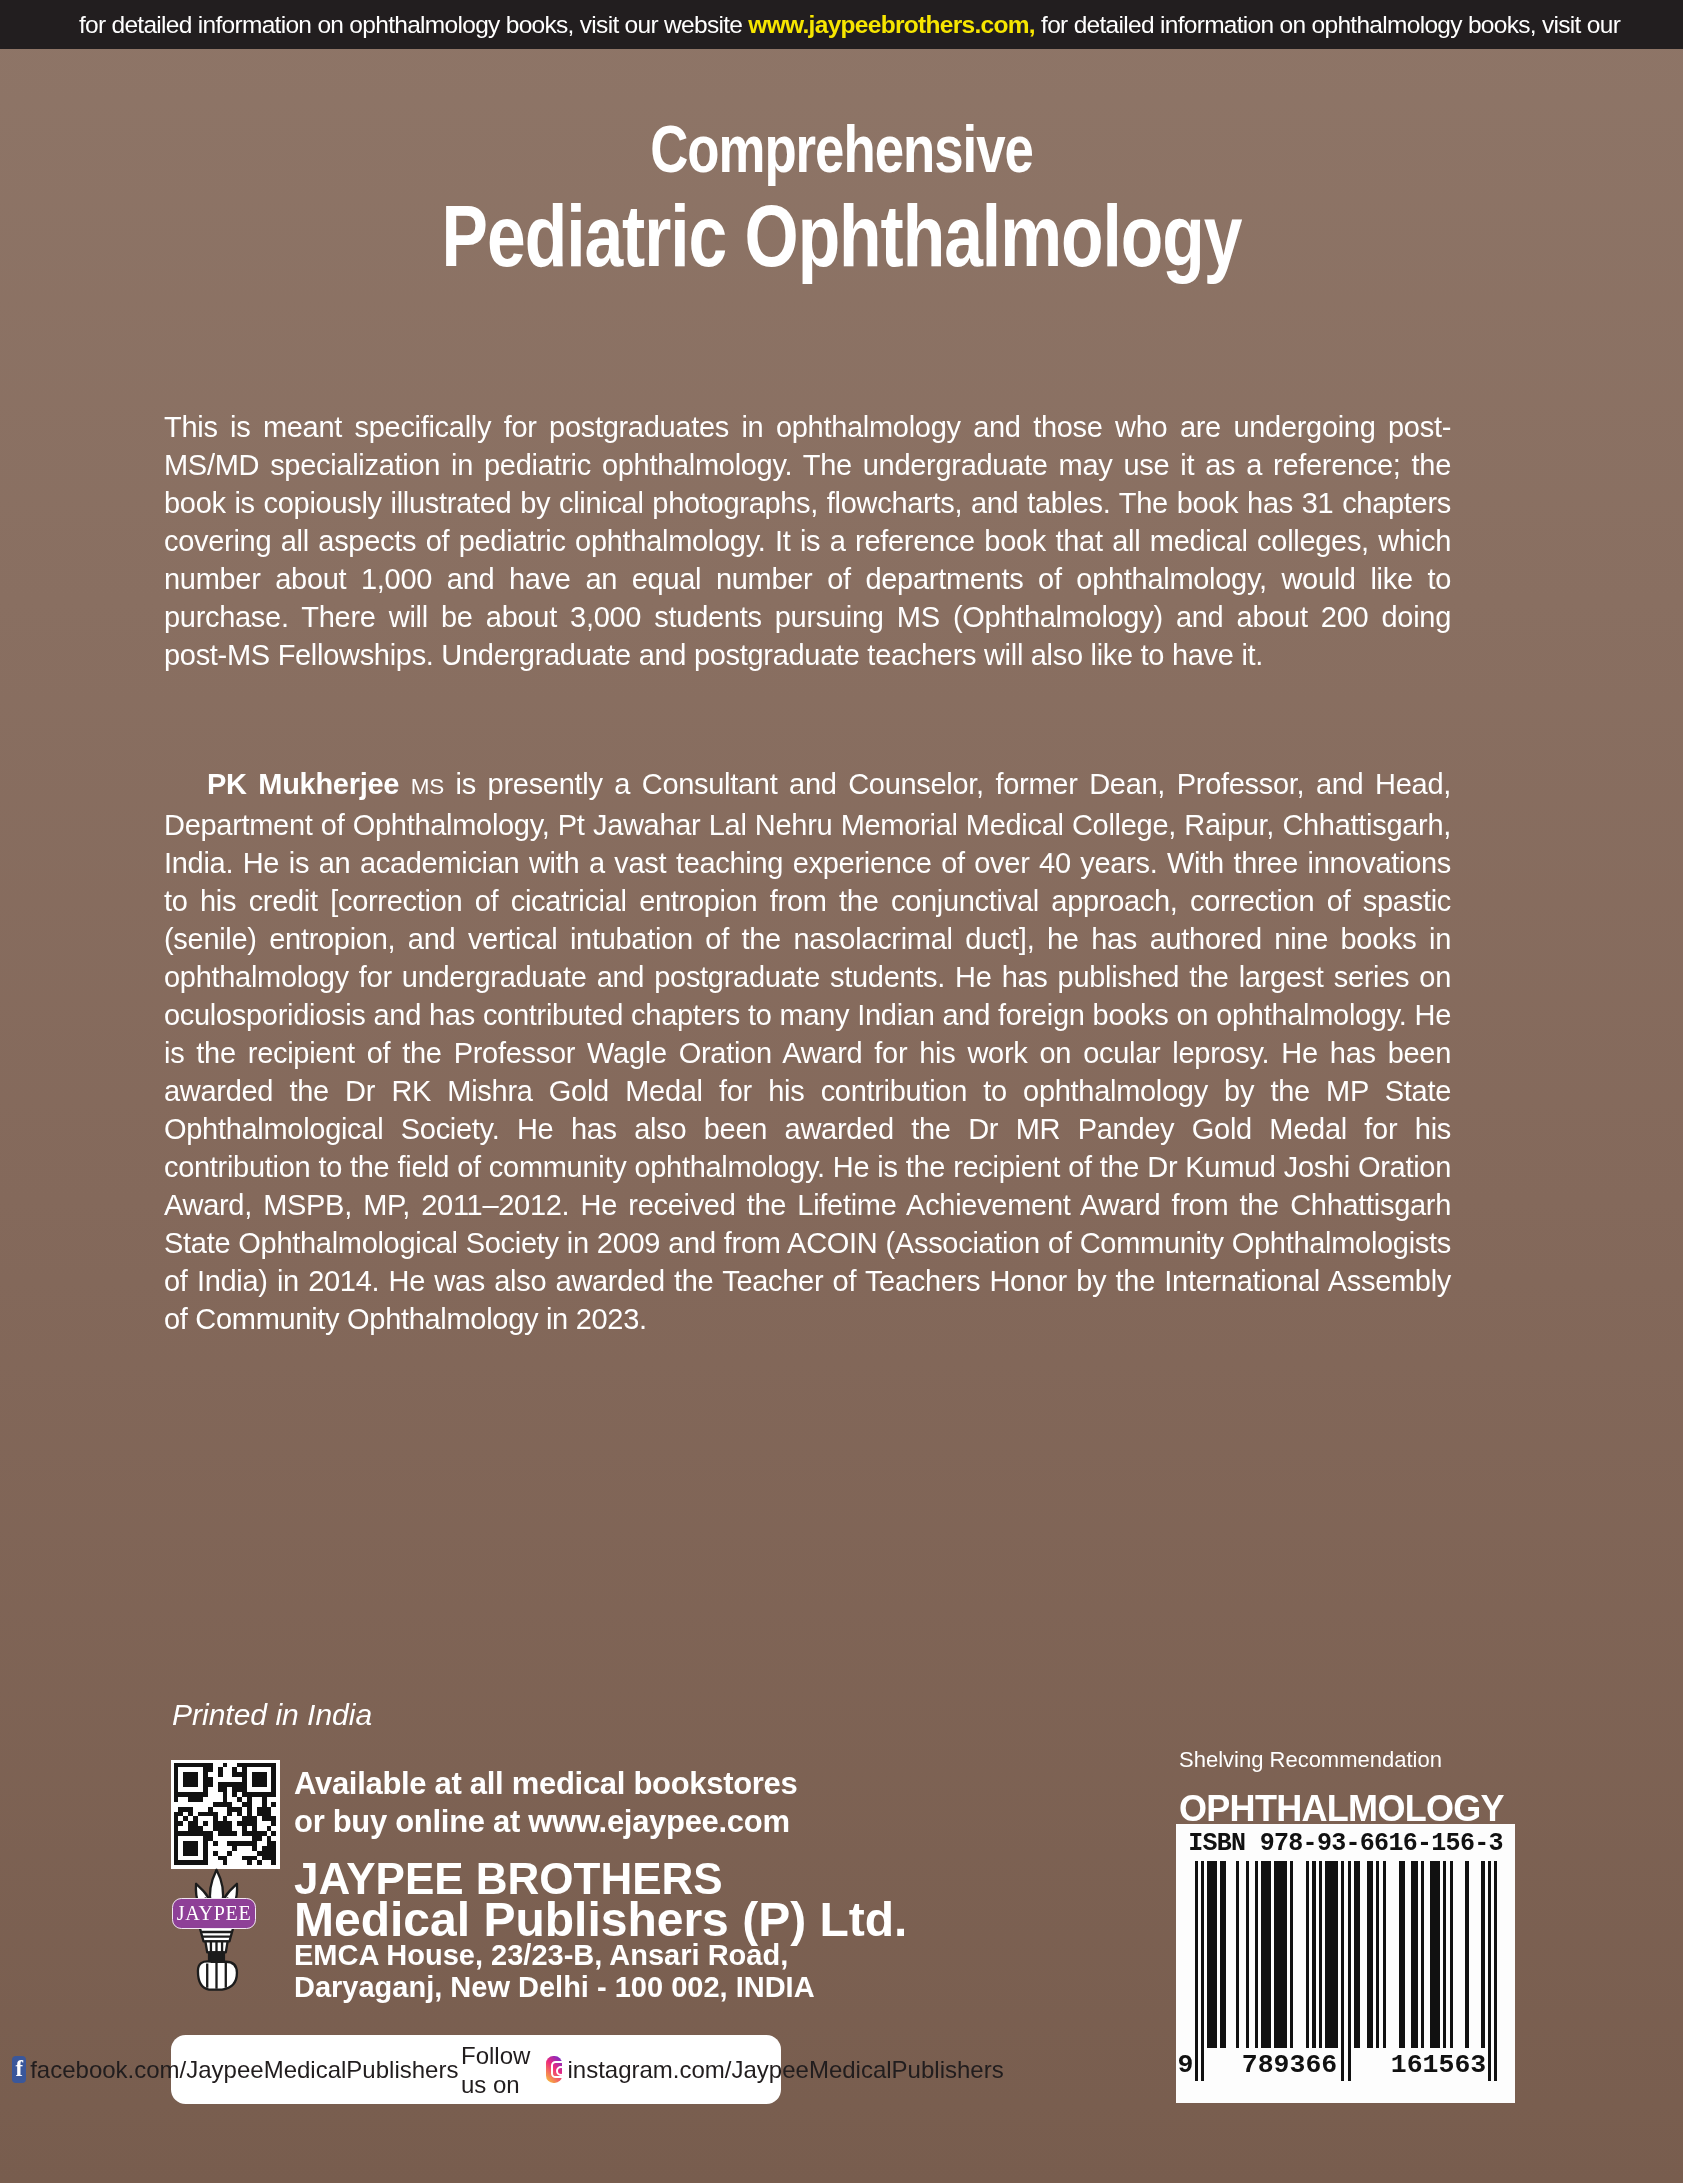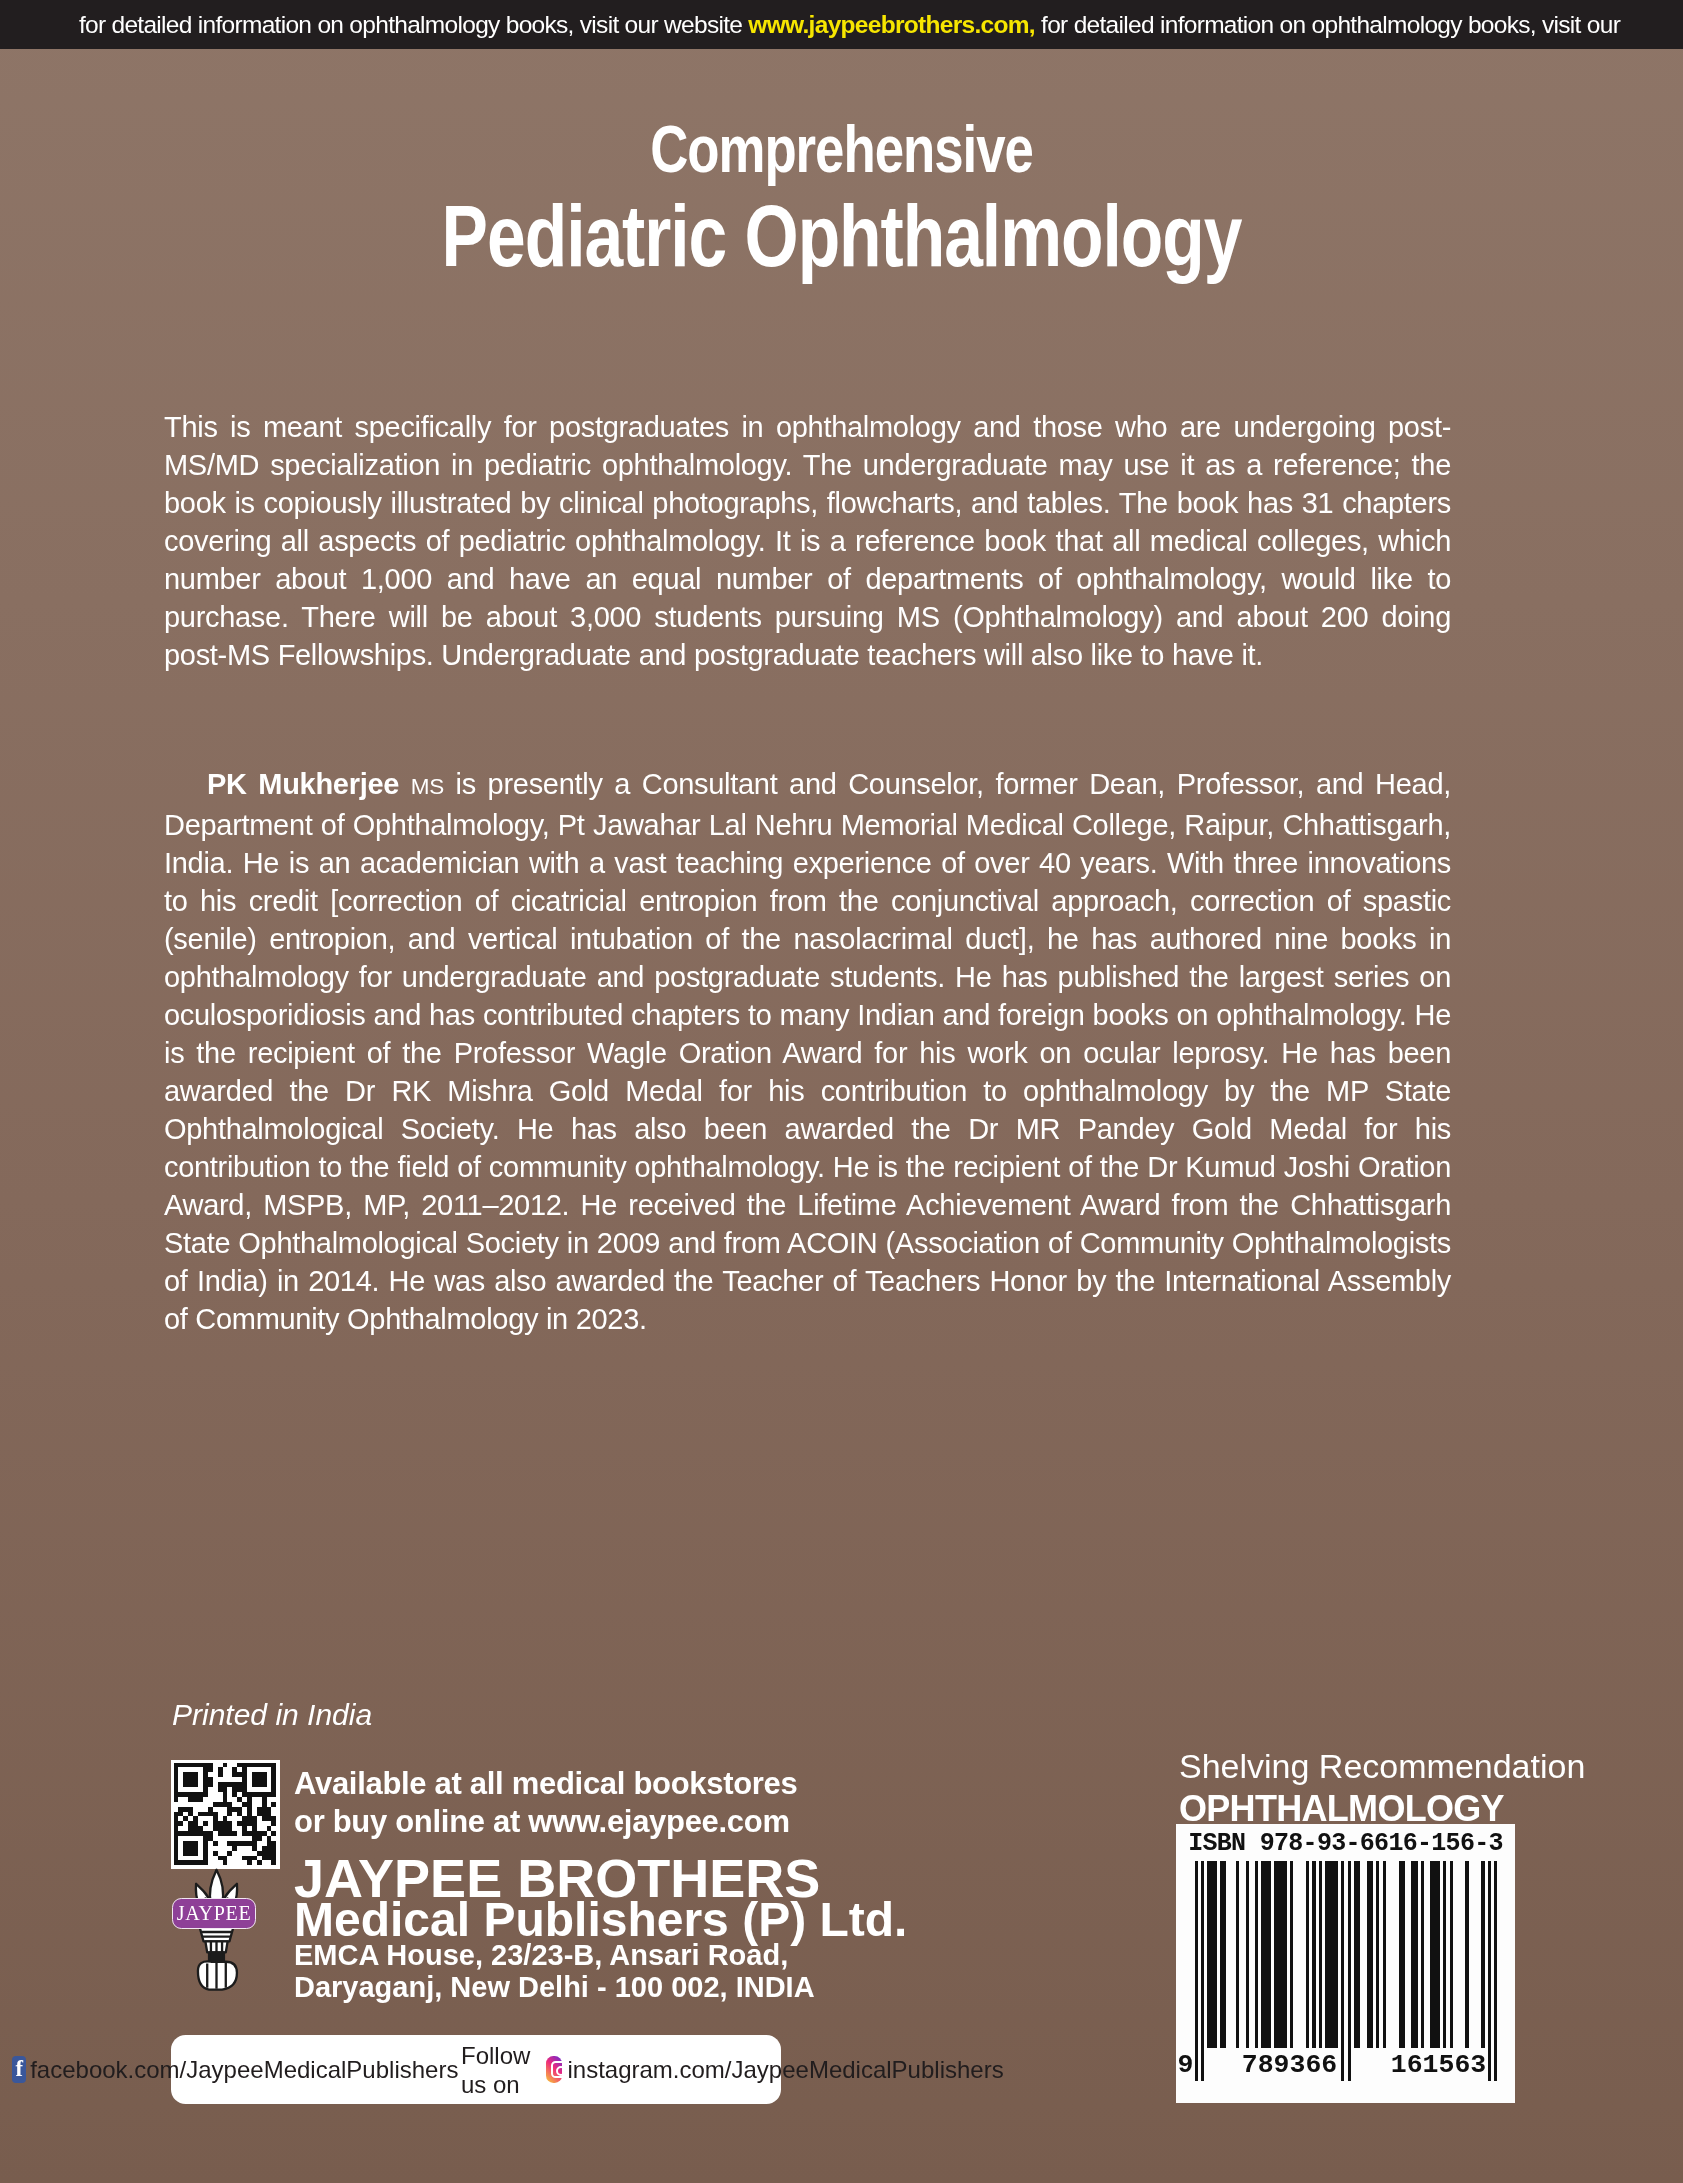--- a/index.html
+++ b/index.html
@@ -60,7 +60,7 @@
   .ig::before{content:"";position:absolute;left:4.6px;top:4.6px;width:13.2px;height:13.2px;border:2px solid #ffffff;border-radius:4.6px;}
   .ig::after{content:"";position:absolute;left:9.3px;top:9.3px;width:6px;height:6px;border:2px solid #ffffff;border-radius:50%;}
   
-  .shelf-label{position:absolute;left:1179px;top:1747px;color:#ffffff;font-size:34px;}
+  .shelf-label{position:absolute;left:1179px;top:1747px;color:#ffffff;font-size:22px;}
   .shelf-cat{position:absolute;left:1179px;top:1788px;color:#ffffff;font-size:36px;font-weight:bold;letter-spacing:-0.7px;}
   .barcode{position:absolute;left:1176px;top:1824px;width:339px;height:279px;background:#fdfdfd;
            box-sizing:border-box;padding-top:5.3px;}

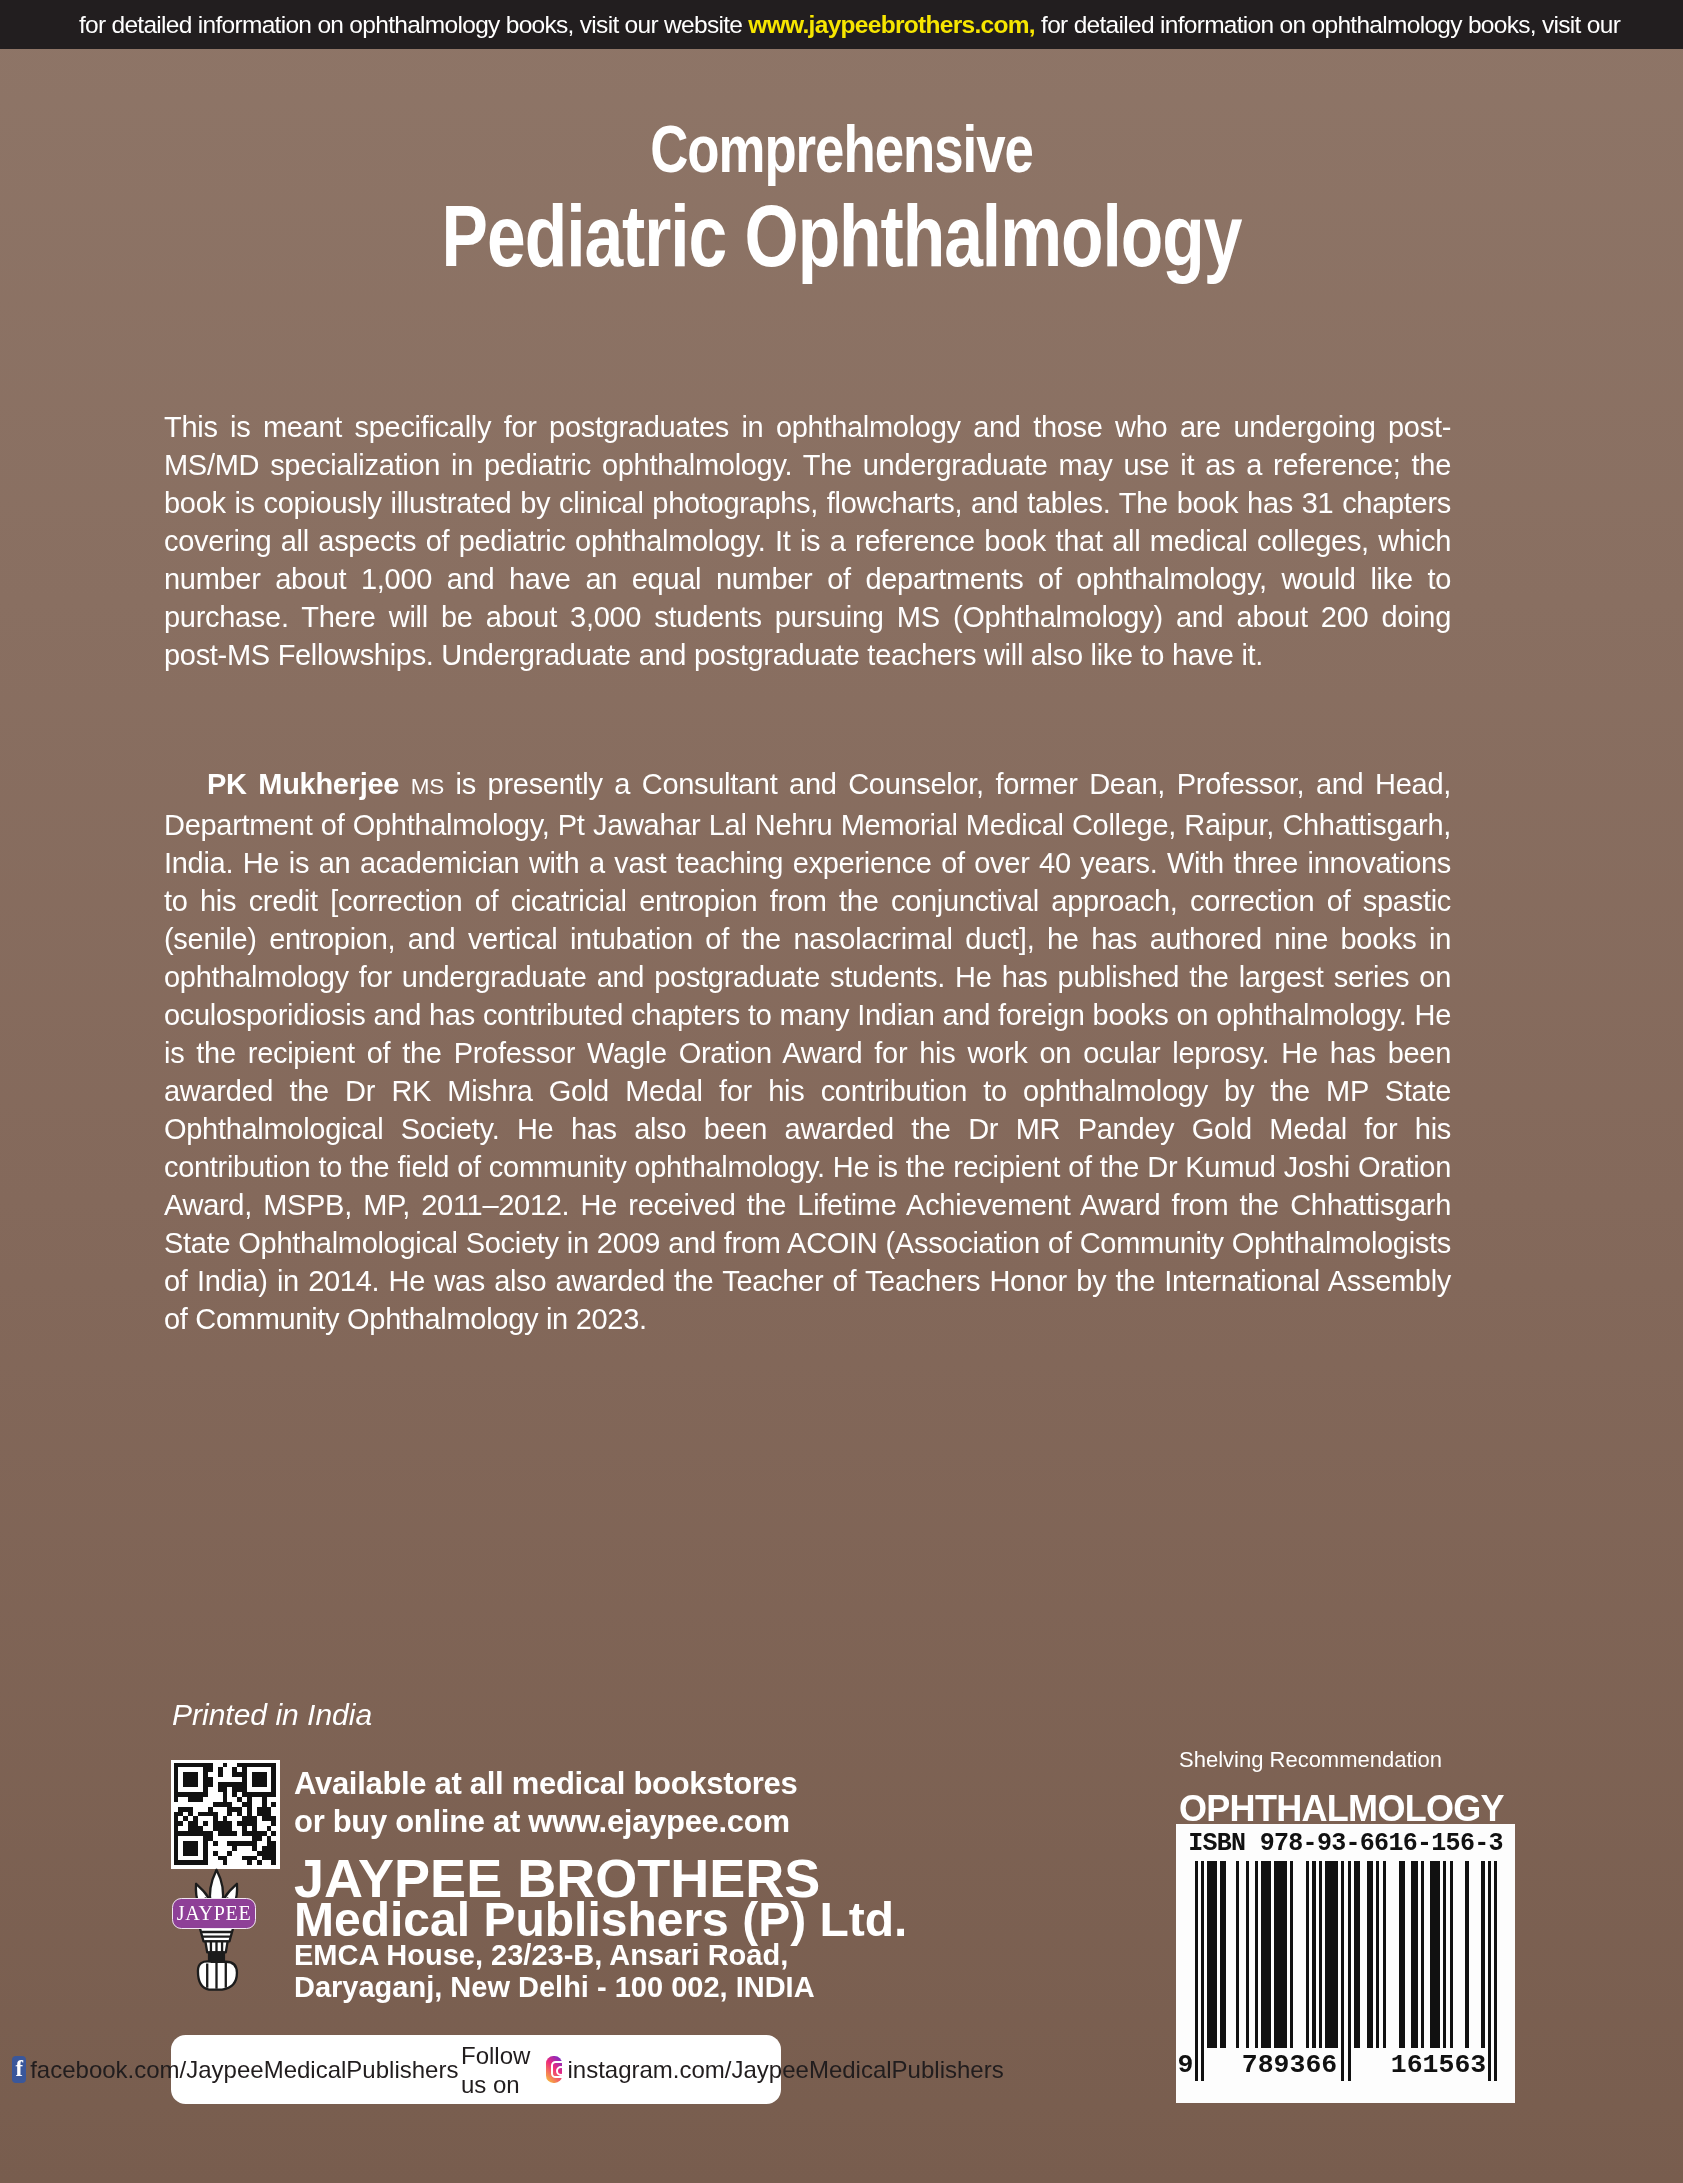--- a/index.html
+++ b/index.html
@@ -42,7 +42,7 @@
   .badge span{color:#ffffff;font-family:"Liberation Serif",serif;font-size:20px;letter-spacing:0.7px;}
   
   .pub{position:absolute;left:294px;top:1856px;color:#ffffff;}
-  .pub-name{font-size:54px;line-height:45px;font-weight:bold;letter-spacing:0px;}
+  .pub-name{font-size:44px;line-height:45px;font-weight:bold;letter-spacing:0px;}
   .pub-sub{font-size:48px;line-height:38px;font-weight:bold;}
   .pub-addr{font-size:29px;line-height:32px;font-weight:bold;}
   .pub-web{font-size:29px;line-height:33px;font-weight:bold;}

